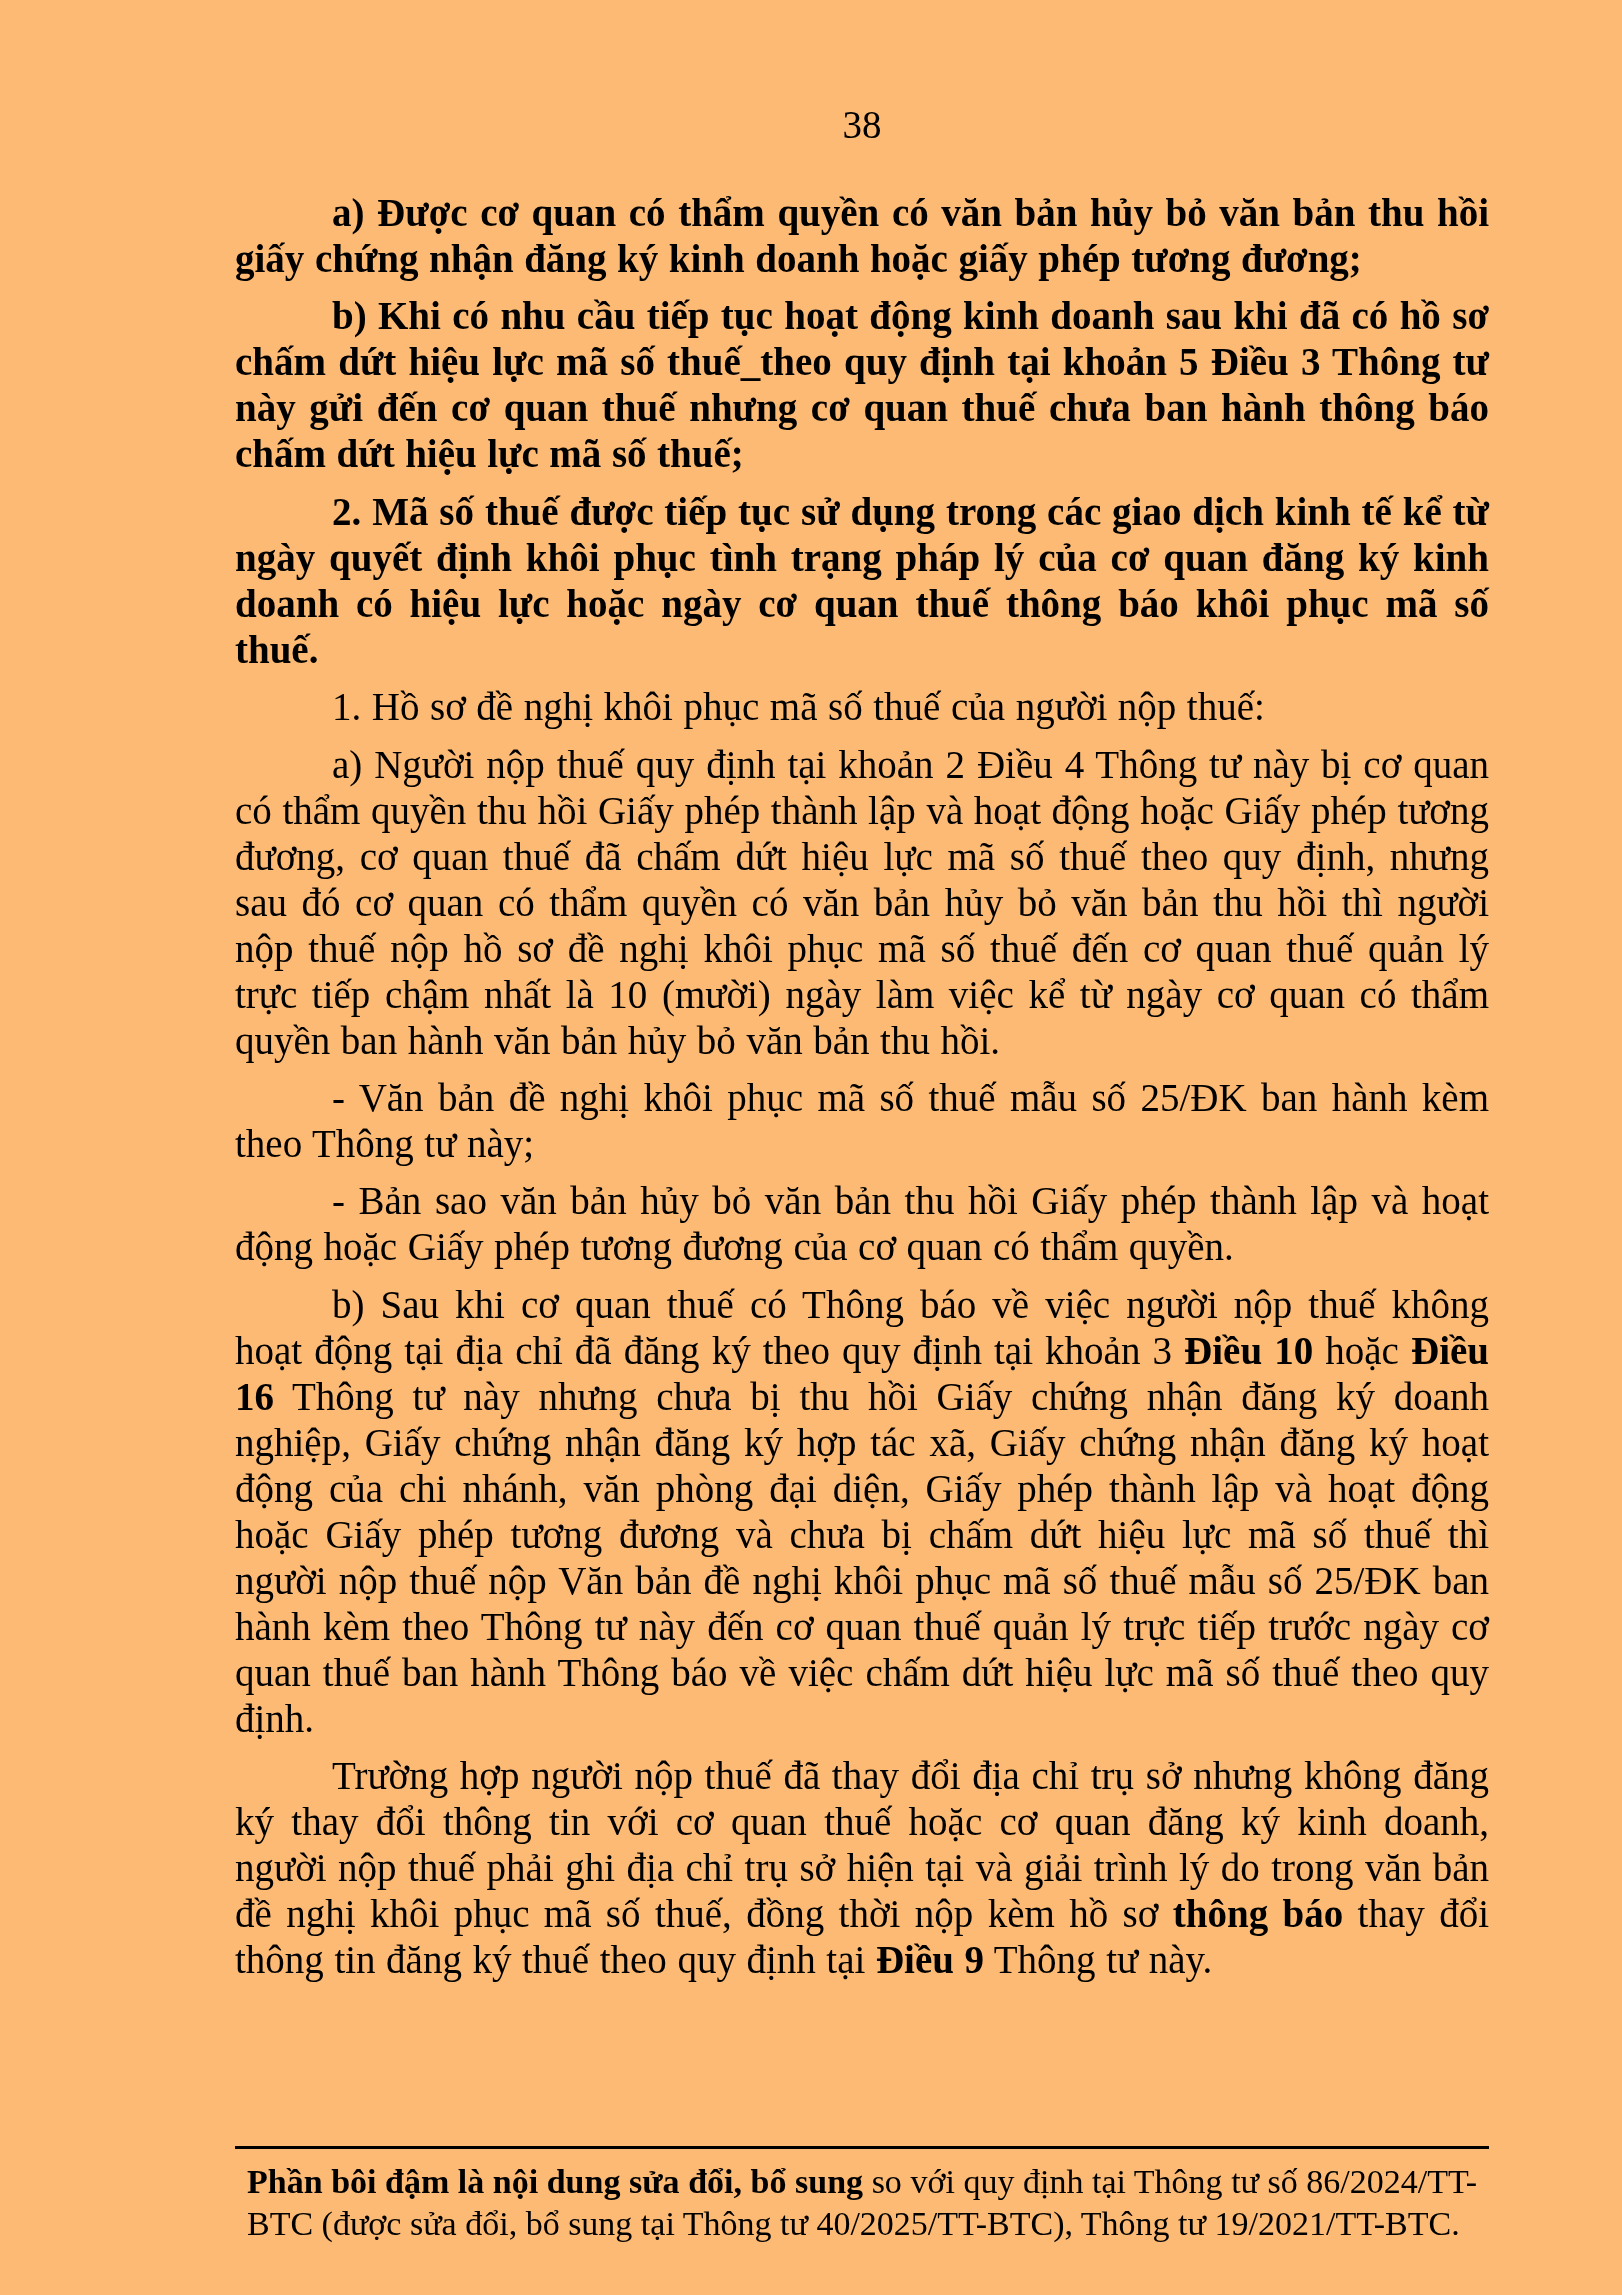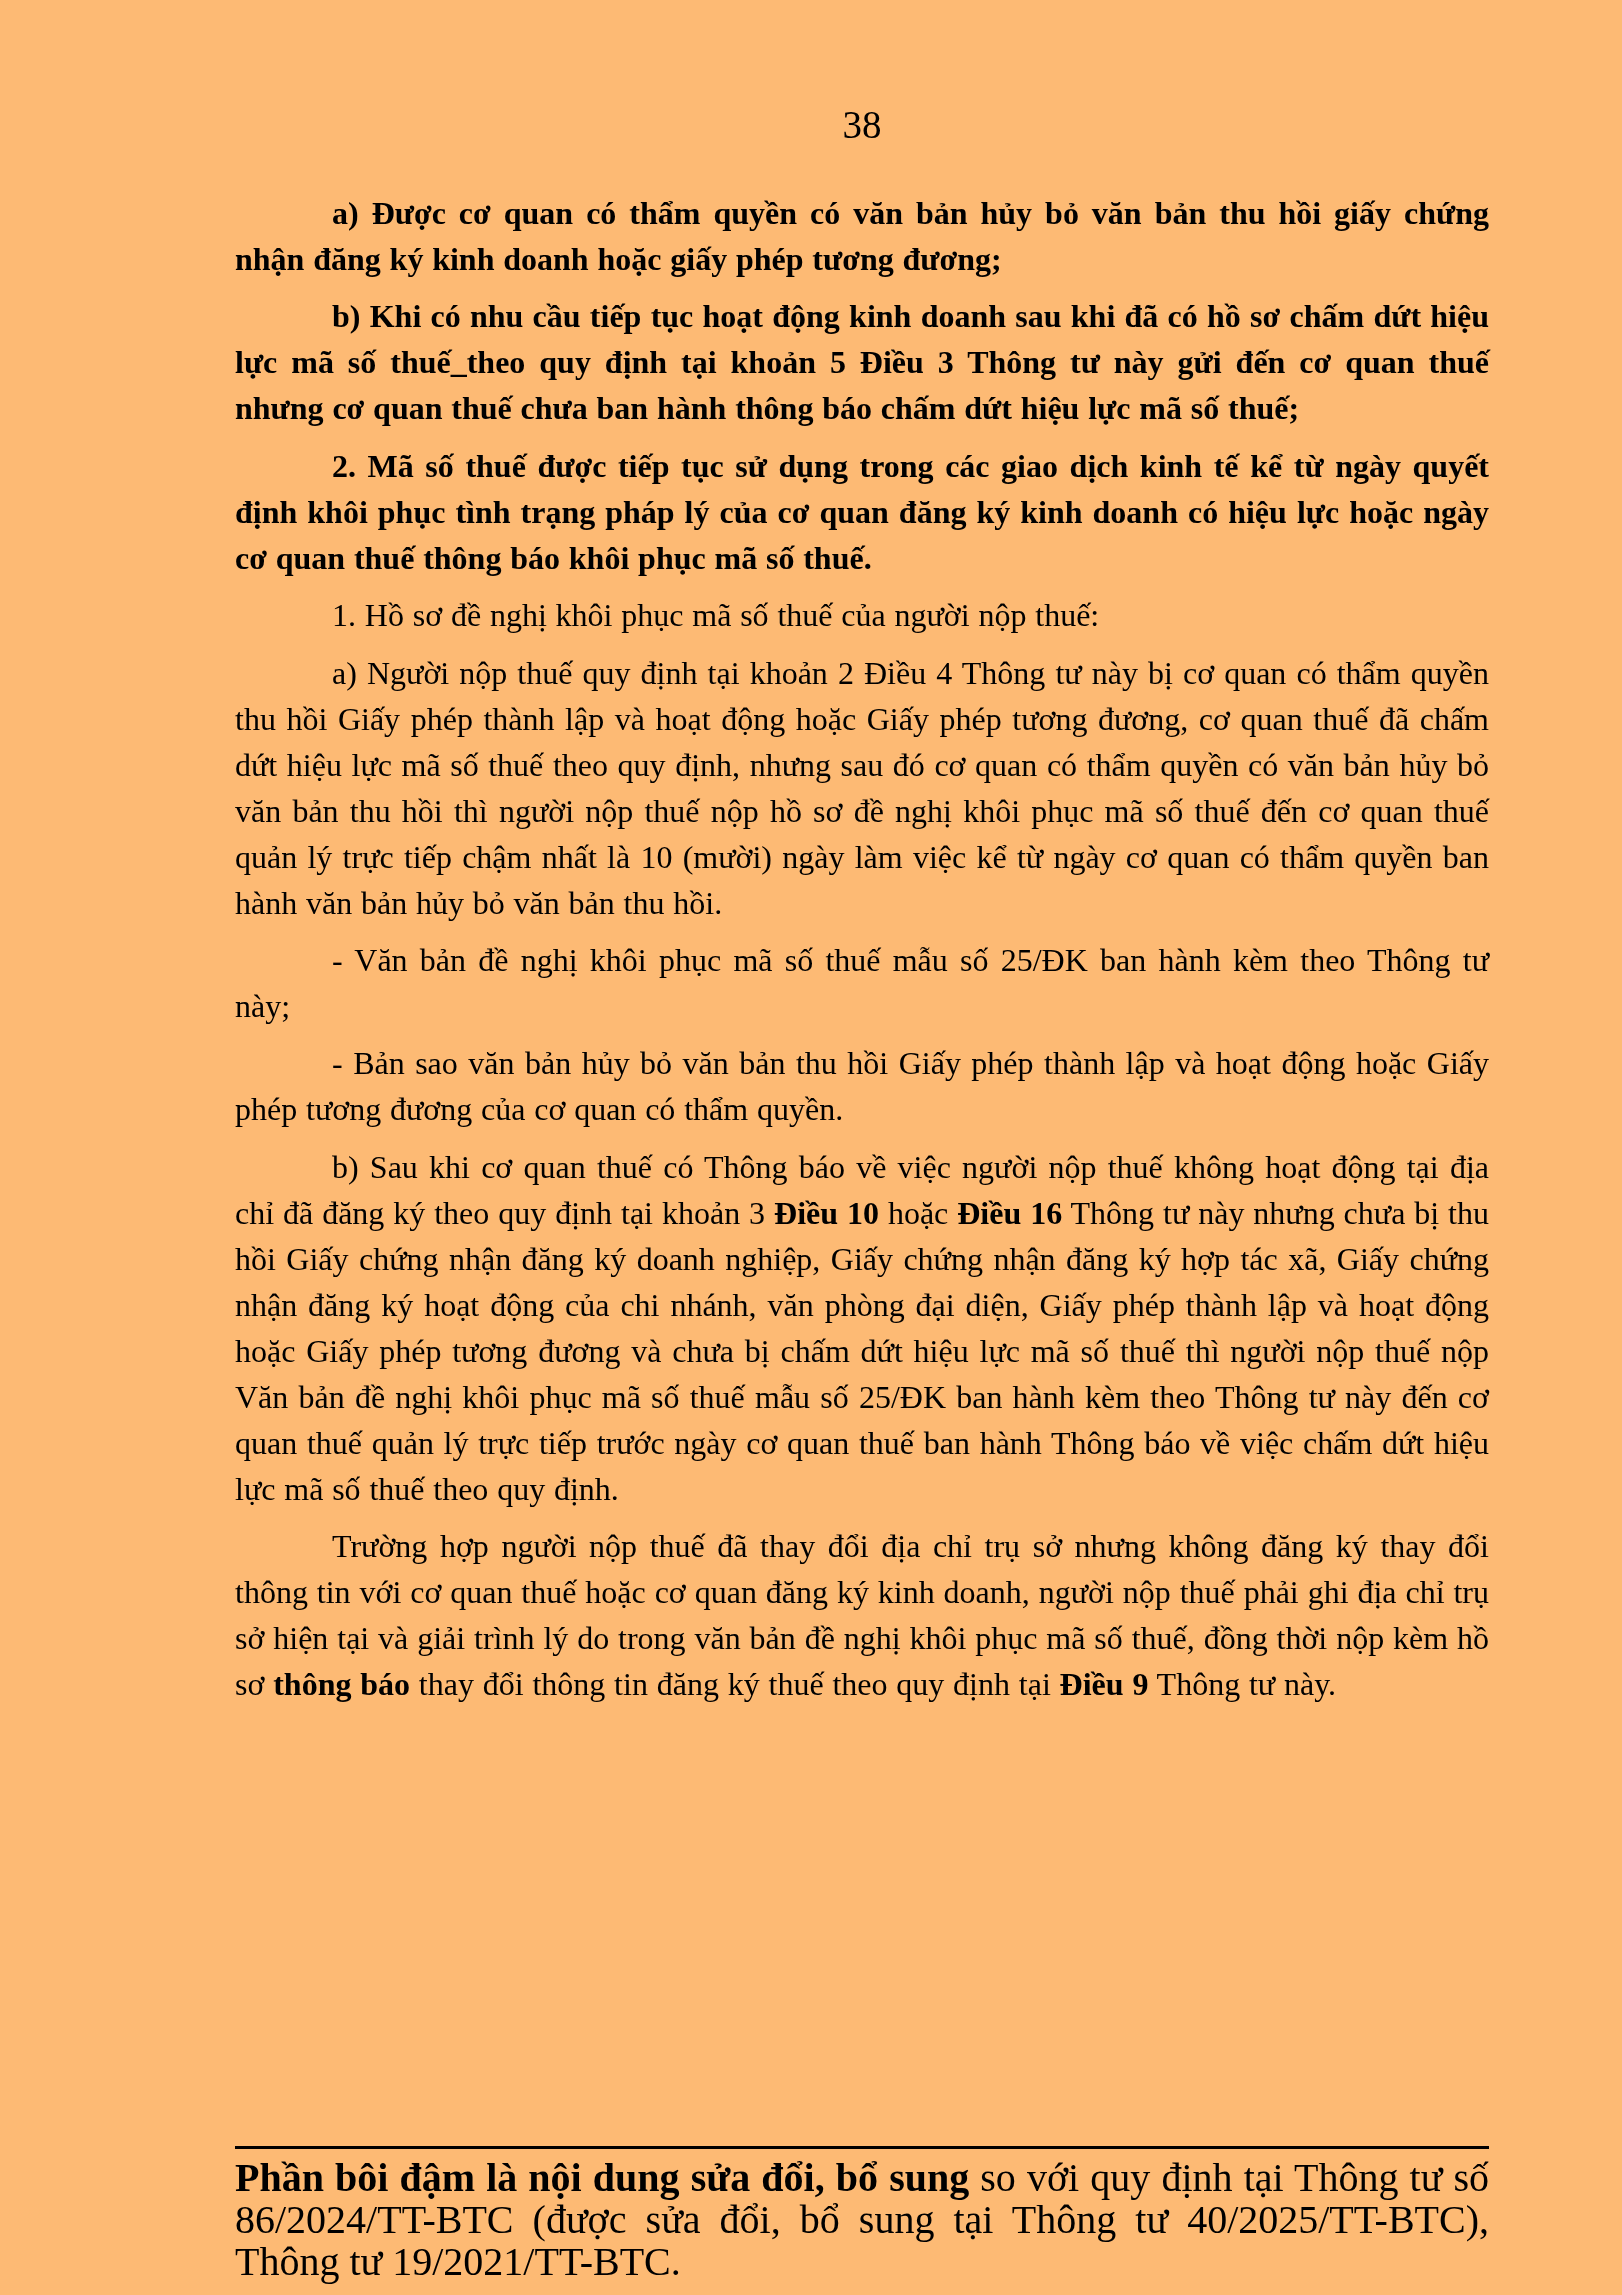--- a/index.html
+++ b/index.html
@@ -25,7 +25,7 @@
     margin: 0 0 42px 0;
   }
   .doc p {
-    font-size: 32px;
+    font-size: 39px;
     line-height: 46px;
     margin: 0 0 11.4px 0;
     text-align: justify;

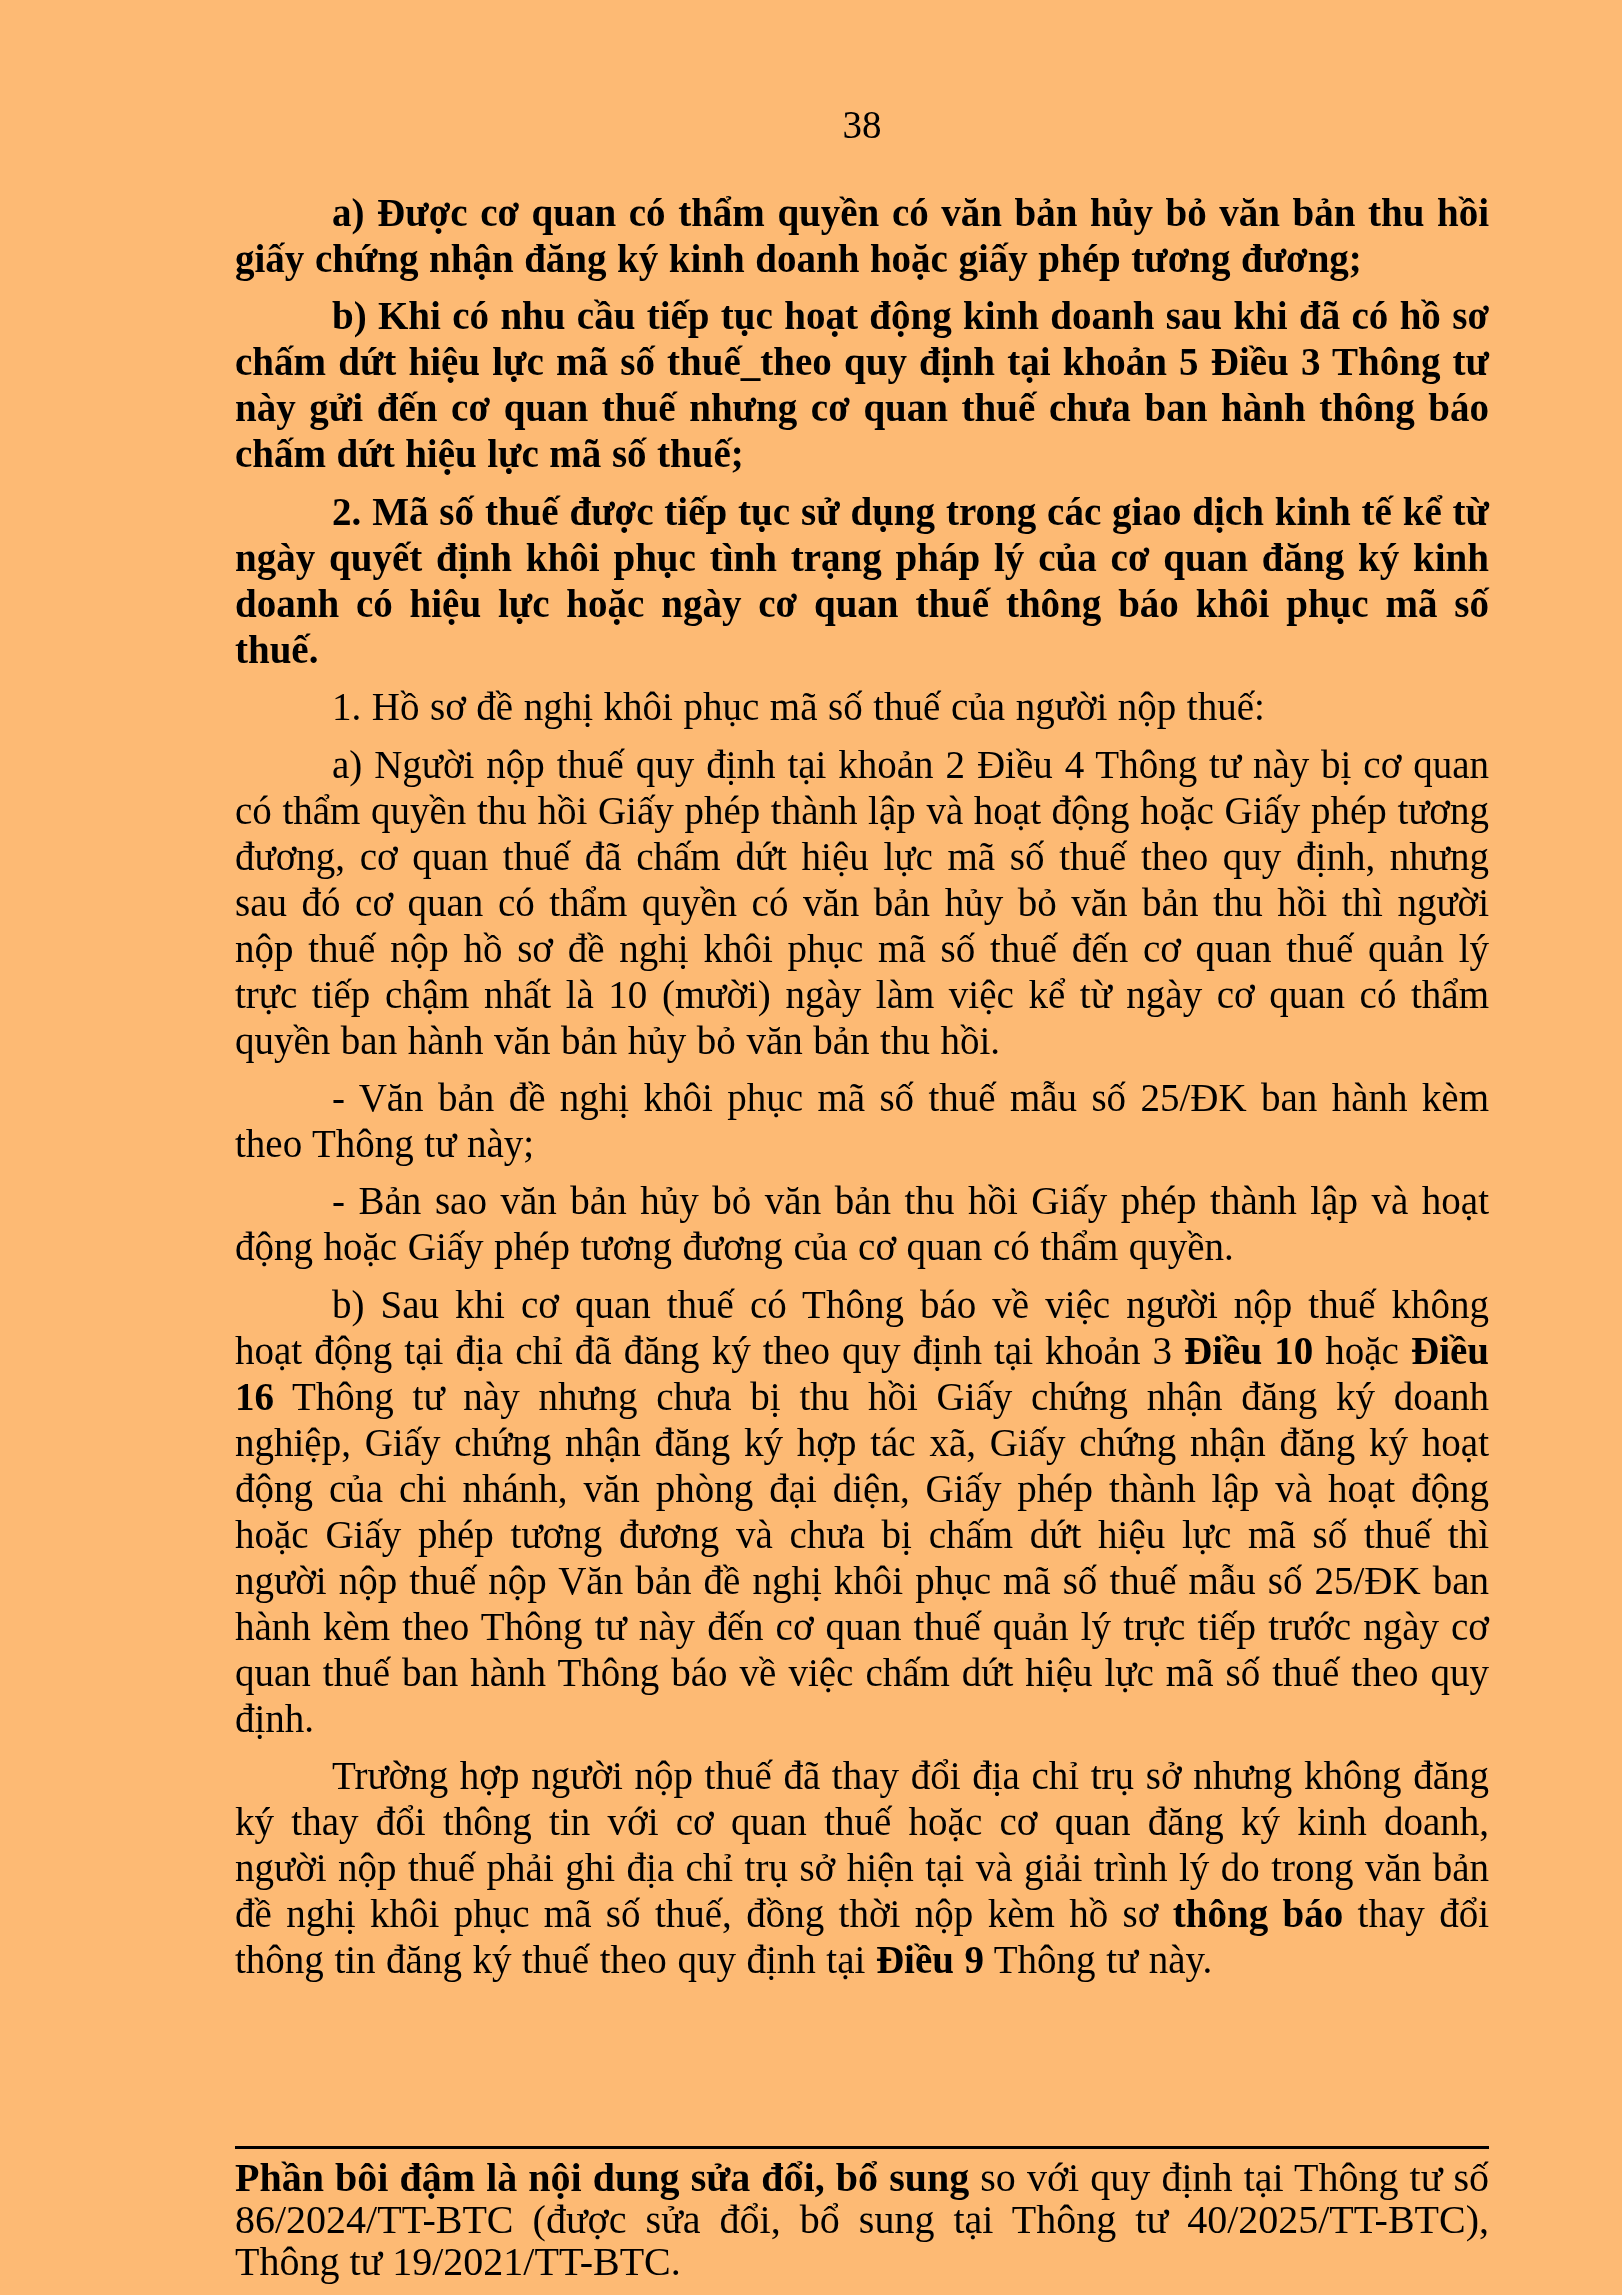--- a/index.html
+++ b/index.html
@@ -45,9 +45,9 @@
     margin: 0 0 8px 0;
   }
   .footnote {
-    font-size: 40px;
+    font-size: 34px;
     line-height: 42px;
-    margin: 0;
+    margin: 12px;
     text-align: justify;
   }
 </style>

